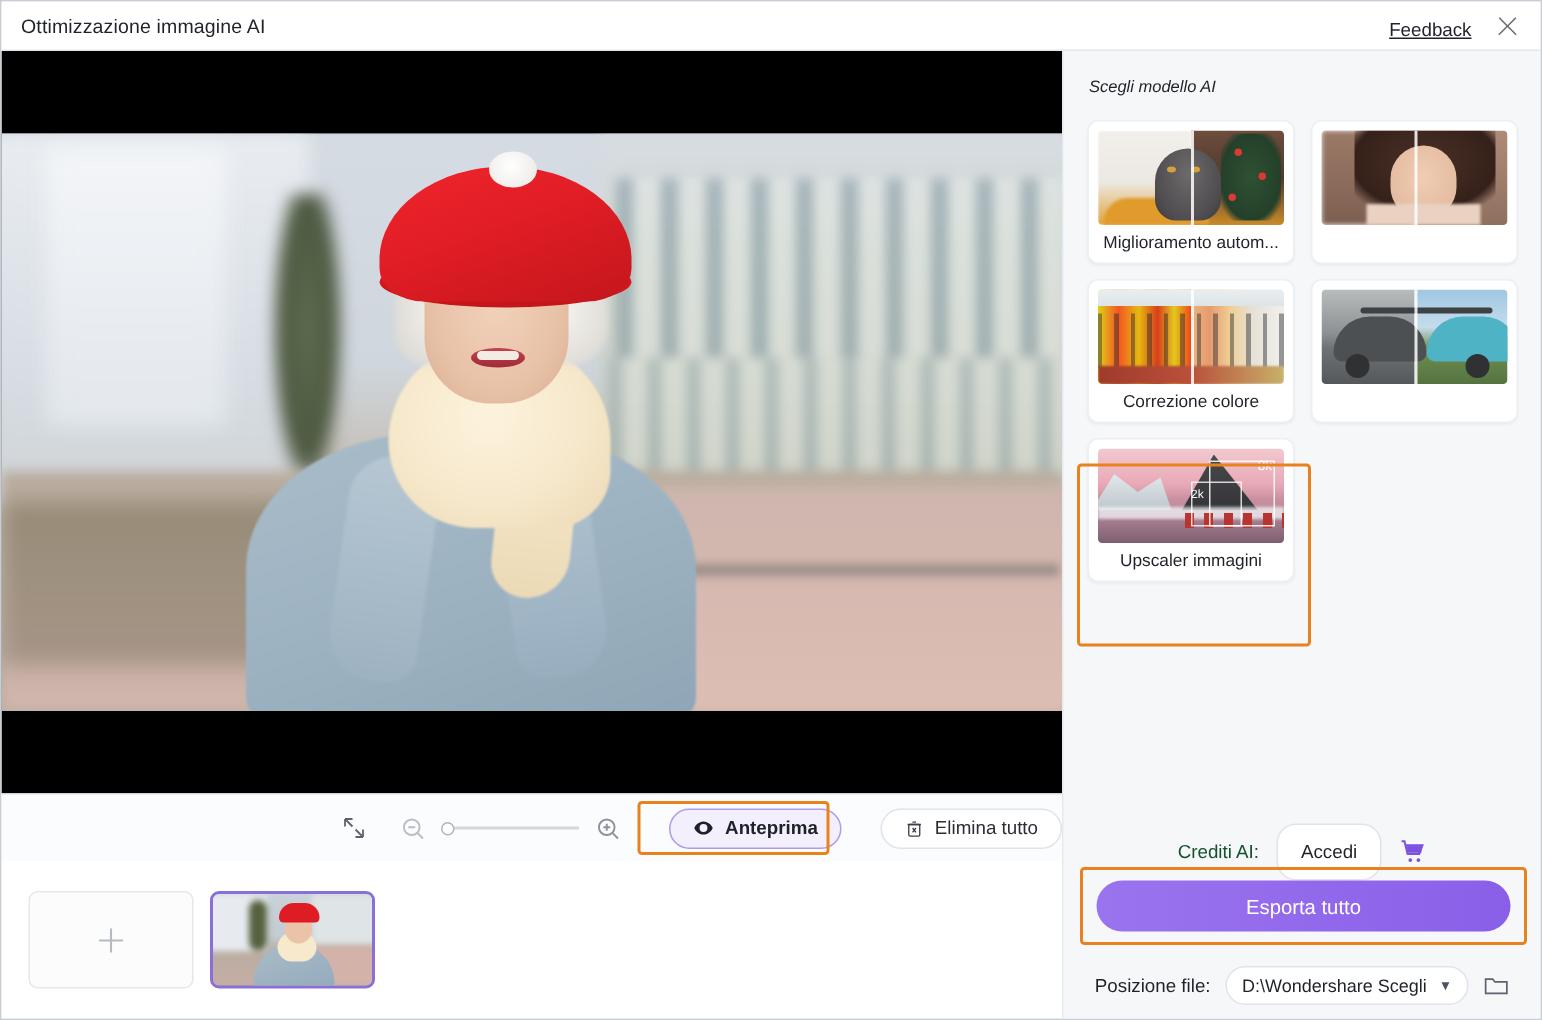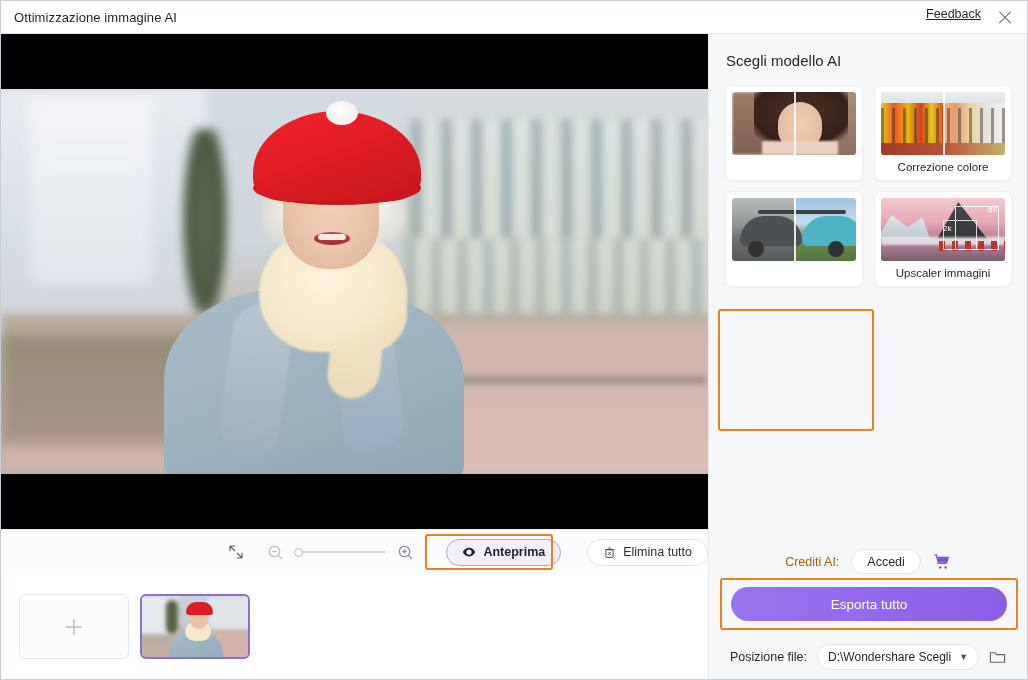--- a/index.html
+++ b/index.html
@@ -31,7 +31,7 @@
     letter-spacing: .1px;
   }
   .titlebar-right {
-    margin-left: auto; display: flex; align-items: flex-start; gap: 14px;
+    margin-left: auto; display: flex; align-items: flex-end; gap: 14px;
     padding-right: 12px;
   }
   .feedback-link {

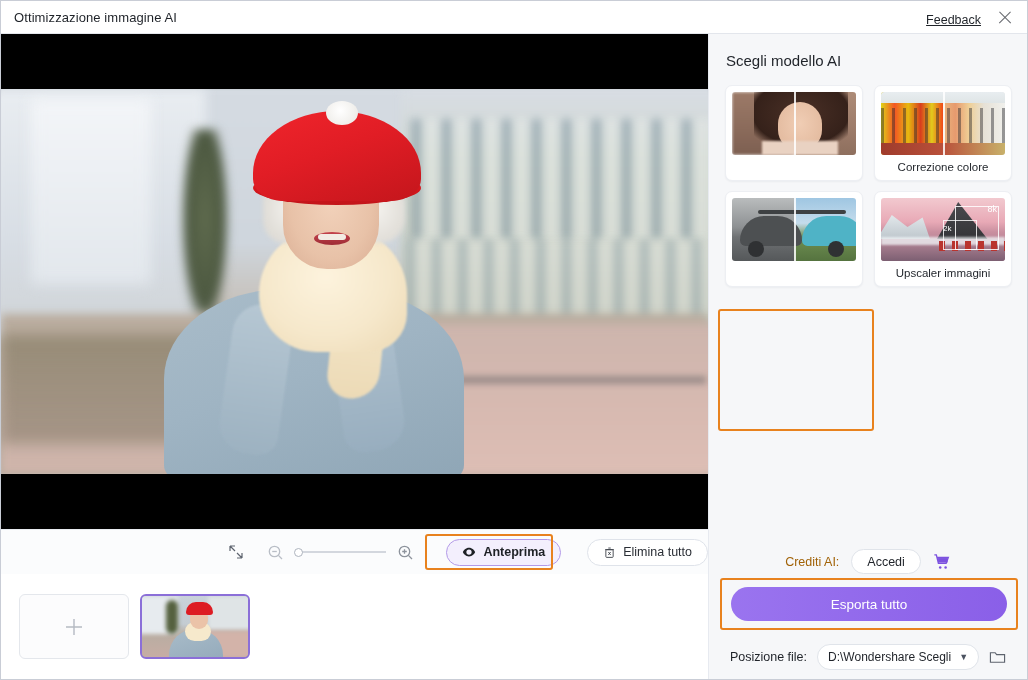--- a/index.html
+++ b/index.html
@@ -297,7 +297,7 @@
     border-left: 1px solid #e7eaf0;
   }
   .rpanel-title {
-    margin: 18px 0 0 17px; font-size: 15px; color: #1f2329;
+    margin: 18px 0 0 17px; font-size: 11px; color: #1f2329; font-style: italic;
   }
   .model-grid {
     margin: 16px 0 0 16px;

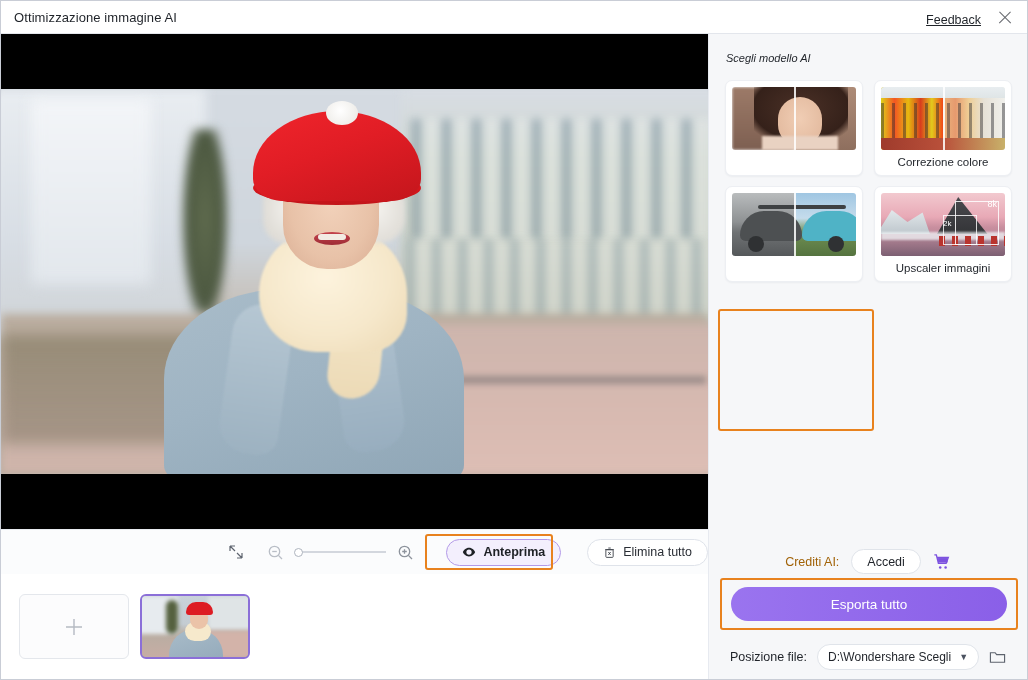--- a/index.html
+++ b/index.html
@@ -564,6 +564,22 @@
 
     <div class="model-grid">
 
+      <div class="model-card">
+        <div class="model-thumb">
+          <div class="t-auto-l"></div>
+            <div class="t-auto-r"></div>
+          <div class="t-auto-tree"></div>
+          <div class="t-auto-ball1"></div>
+            <div class="t-auto-ball2"></div>
+            <div class="t-auto-ball3"></div>
+          <div class="t-auto-cushion"></div>
+          <div class="t-auto-cat"></div>
+          <div class="t-auto-eyeL"></div>
+            <div class="t-auto-eyeR"></div>
+          <div class="split"></div>
+        </div>
+        <div class="model-label">Miglioramento autom...</div>
+      </div>
 
       <div class="model-card">
         <div class="model-thumb">

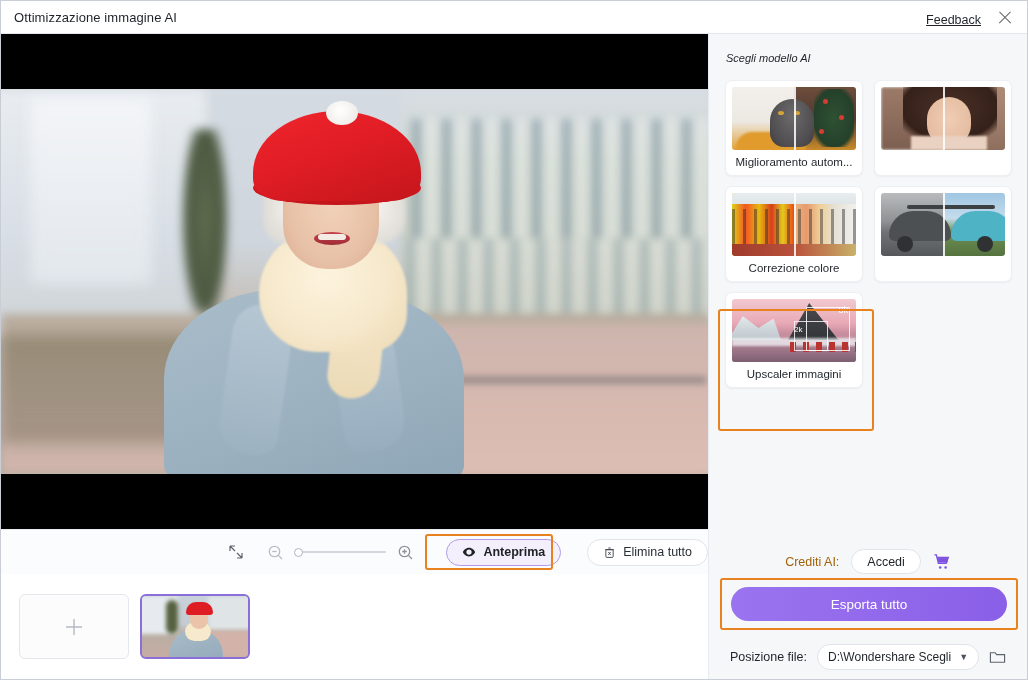--- a/index.html
+++ b/index.html
@@ -409,7 +409,7 @@
     position: absolute; left: 0; right: 0; top: 515px;
     display: flex; align-items: center; justify-content: center; gap: 12px;
   }
-  .credits-label { font-size: 12.5px; color: #a16207; }
+  .credits-label { font-size: 12.5px; color: #14532d; }
   .credits-btn {
     height: 25px; padding: 0 15px; border-radius: 13px;
     border: 1px solid #e0e4ea; background: #ffffff;

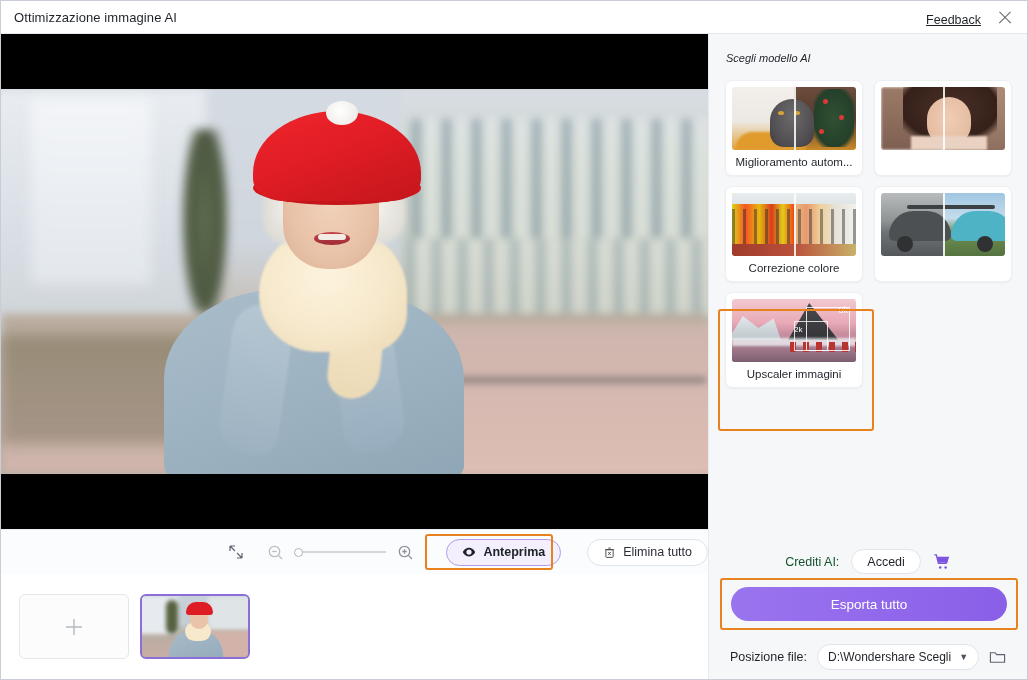--- a/index.html
+++ b/index.html
@@ -411,7 +411,7 @@
   }
   .credits-label { font-size: 12.5px; color: #14532d; }
   .credits-btn {
-    height: 25px; padding: 0 15px; border-radius: 13px;
+    height: 38px; padding: 0 15px; border-radius: 13px;
     border: 1px solid #e0e4ea; background: #ffffff;
     font-size: 12.5px; color: #1f2329; display: inline-flex; align-items: center;
     cursor: pointer;

